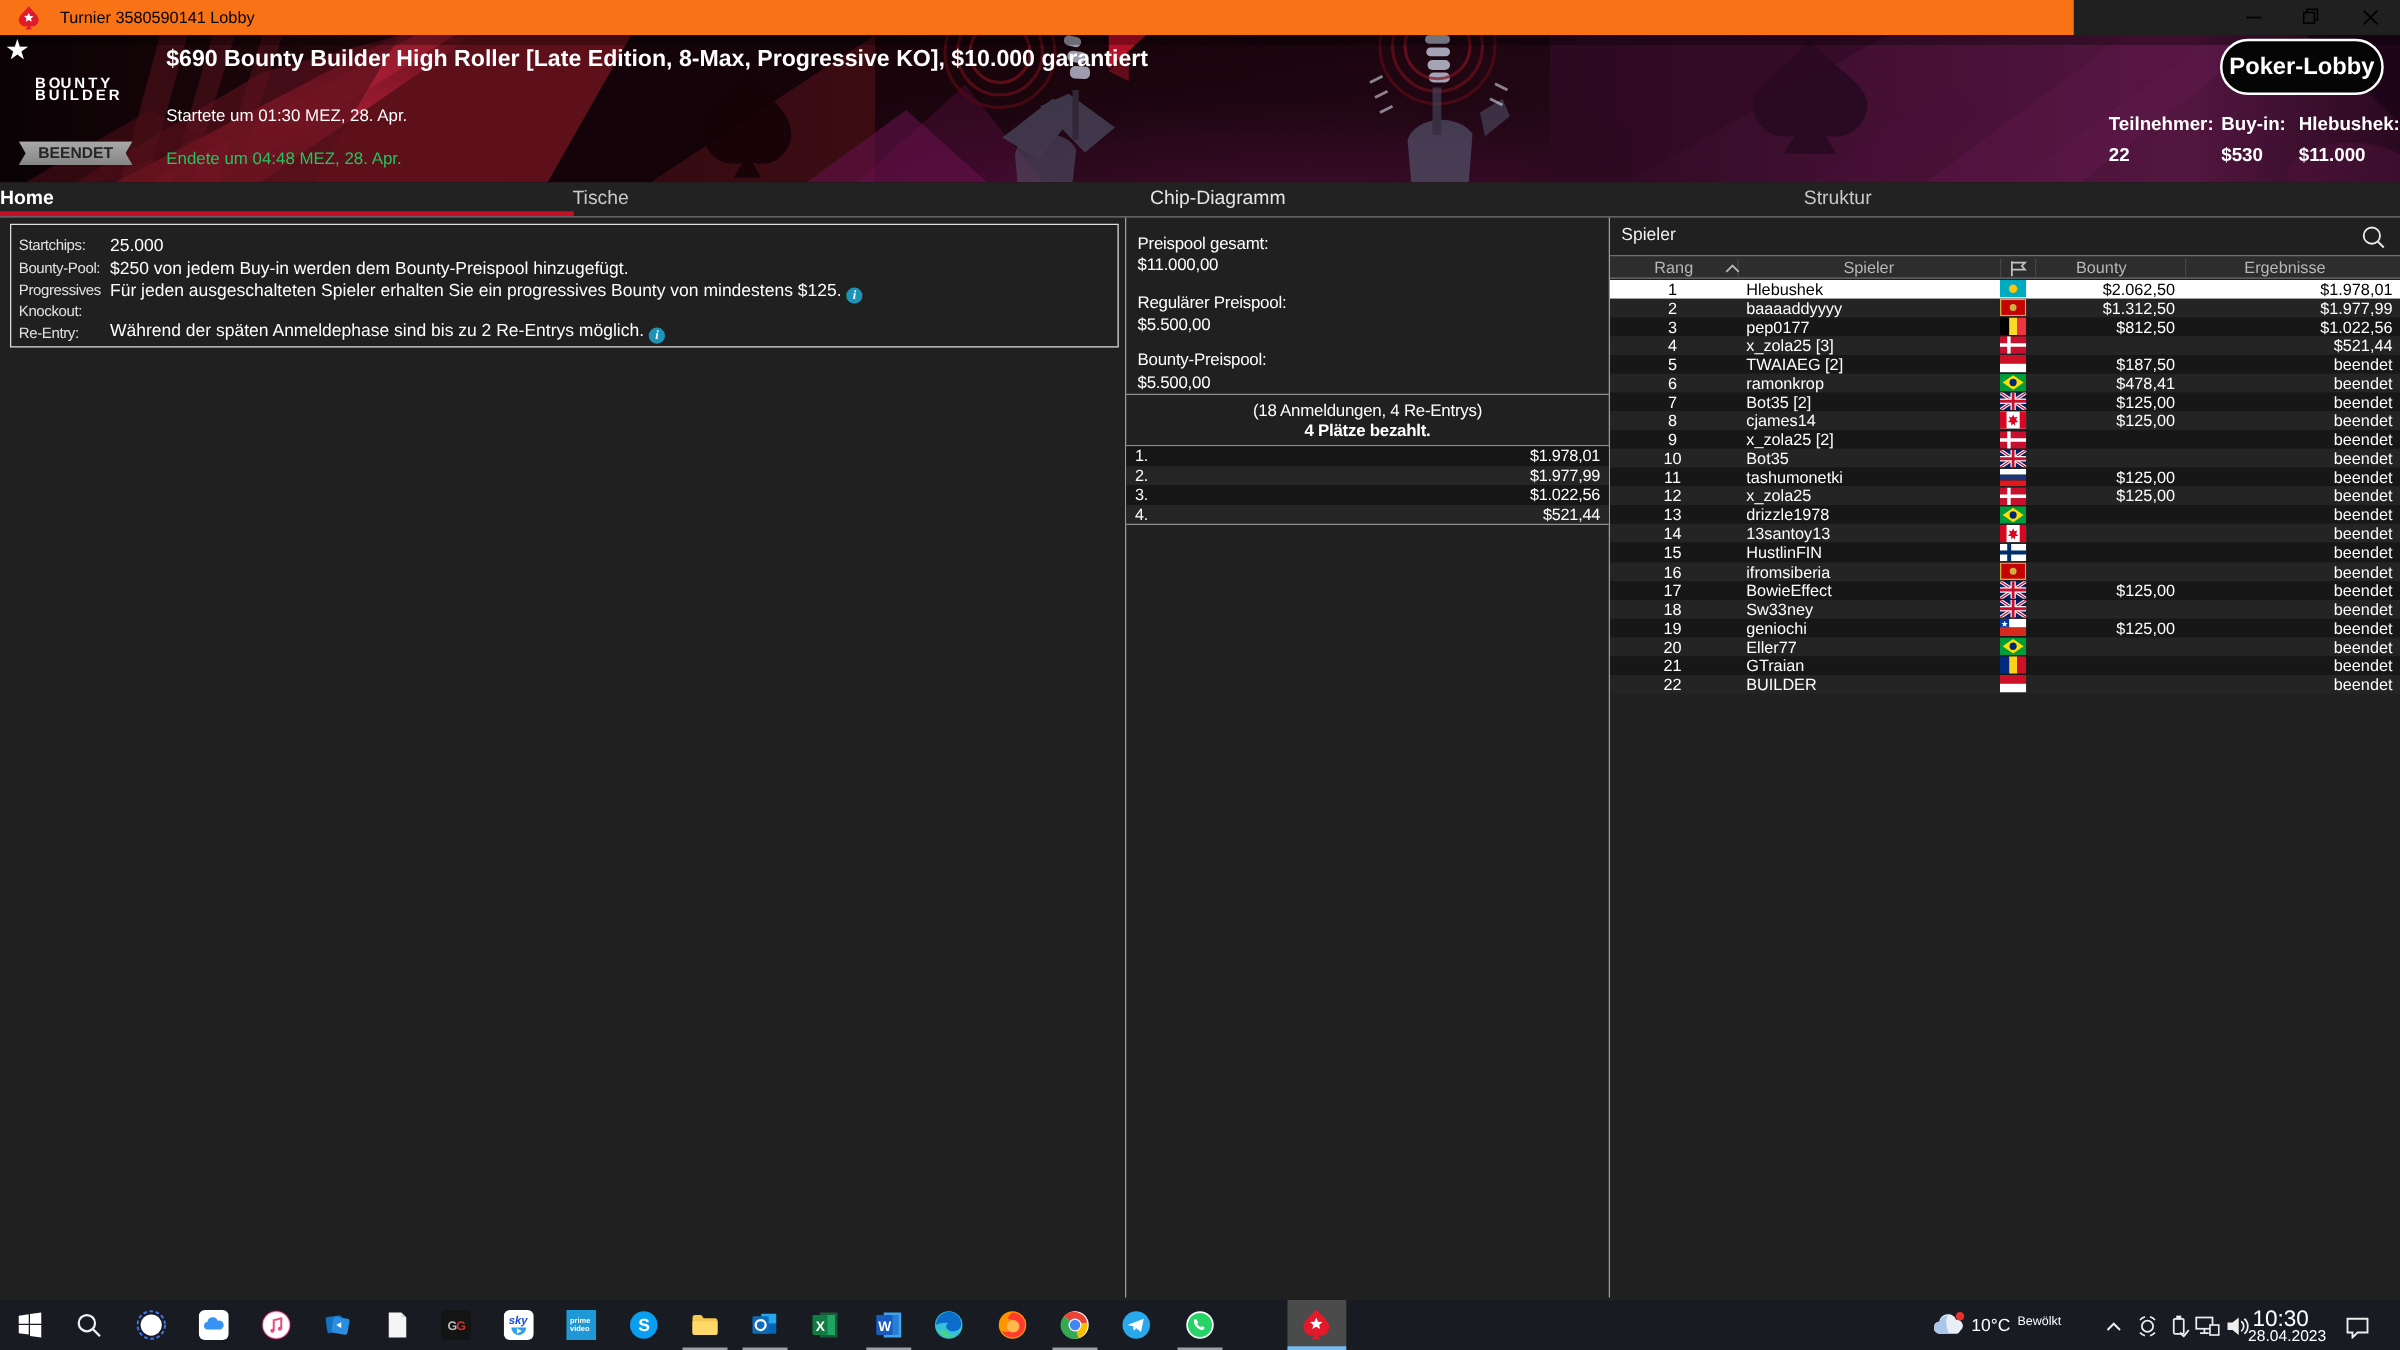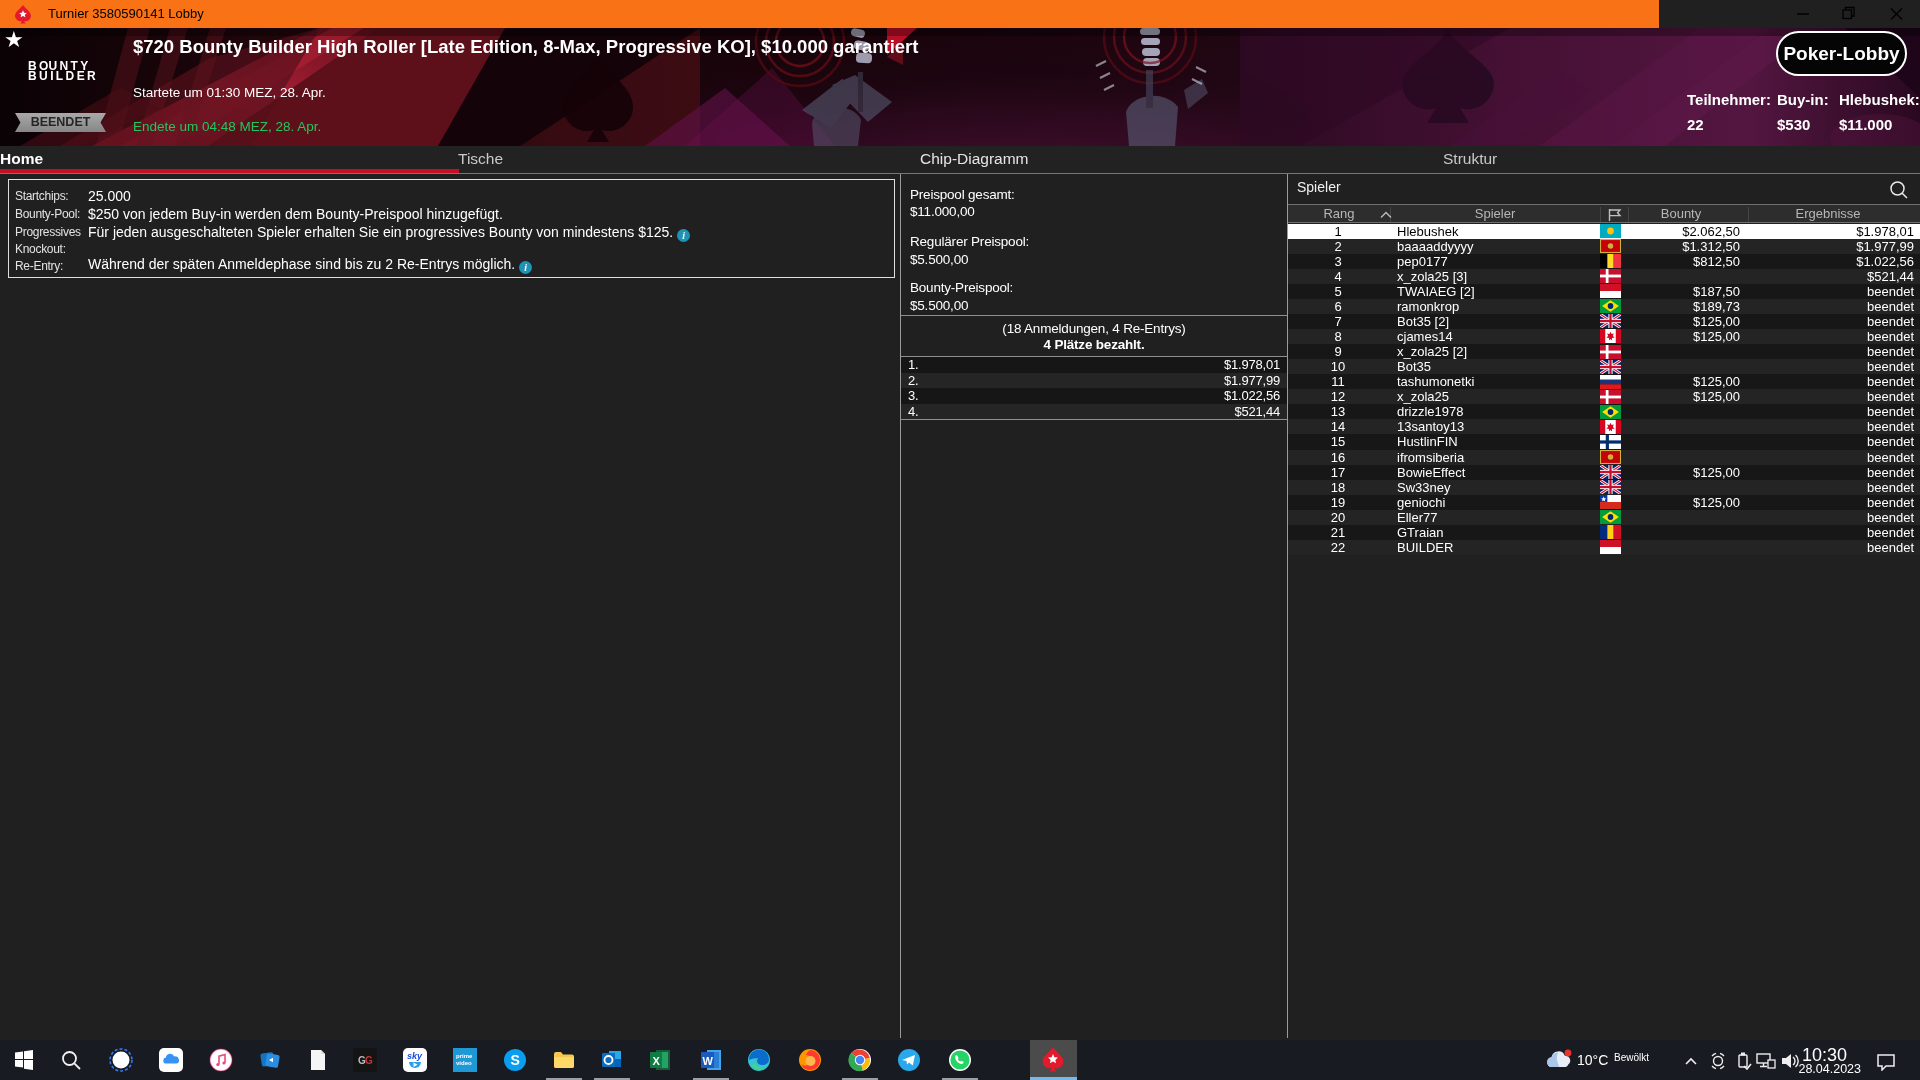--- a/index.html
+++ b/index.html
@@ -178,7 +178,7 @@
     <div class="bstar">★</div>
     <div class="blogo">B<span style="letter-spacing:0">O</span>UNTY<br>BUILDER</div>
     <div class="ribbon">BEENDET</div>
-    <div class="btitle">$720 Bounty Builder High Roller [Late Edition, 8-Max, Progressive KO], $10.000 garantiert</div>
+    <div class="btitle">$690 Bounty Builder High Roller [Late Edition, 8-Max, Progressive KO], $10.000 garantiert</div>
     <div class="bdate1">Startete um 01:30 MEZ, 28. Apr.</div>
     <div class="bdate2">Endete um 04:48 MEZ, 28. Apr.</div>
     <div class="pokerlobby">Poker-Lobby</div>

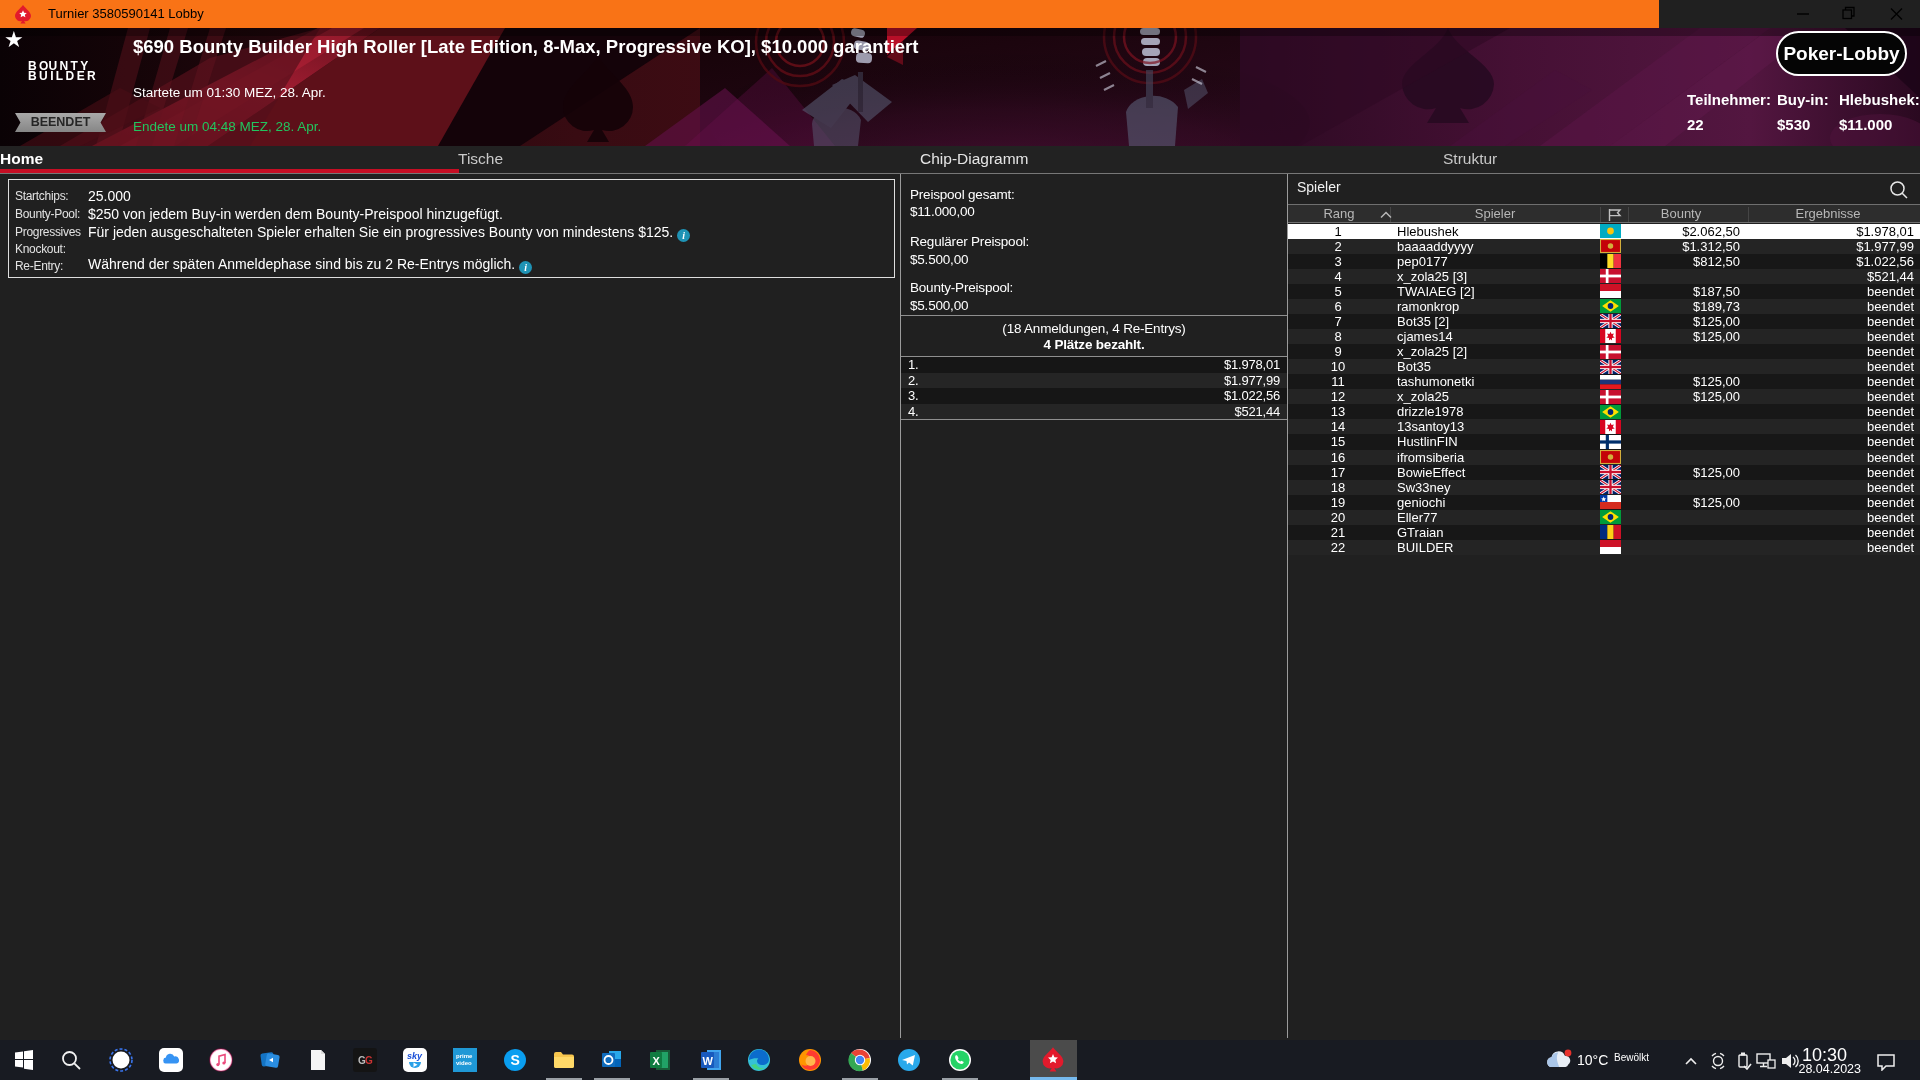--- a/index.html
+++ b/index.html
@@ -325,7 +325,7 @@
                 <path d="M10 1.2 L18 6.5 L10 11.8 L2 6.5 Z" fill="#fedf00"></path>
                 <circle cx="10" cy="6.5" r="2.7" fill="#002776"></circle>
               </svg></span>
-            <span class="bo">$189,73</span>
+            <span class="bo">$478,41</span>
             <span class="er">beendet</span>
           </div>
           <div class="pr odd" style="top:139.92px">

